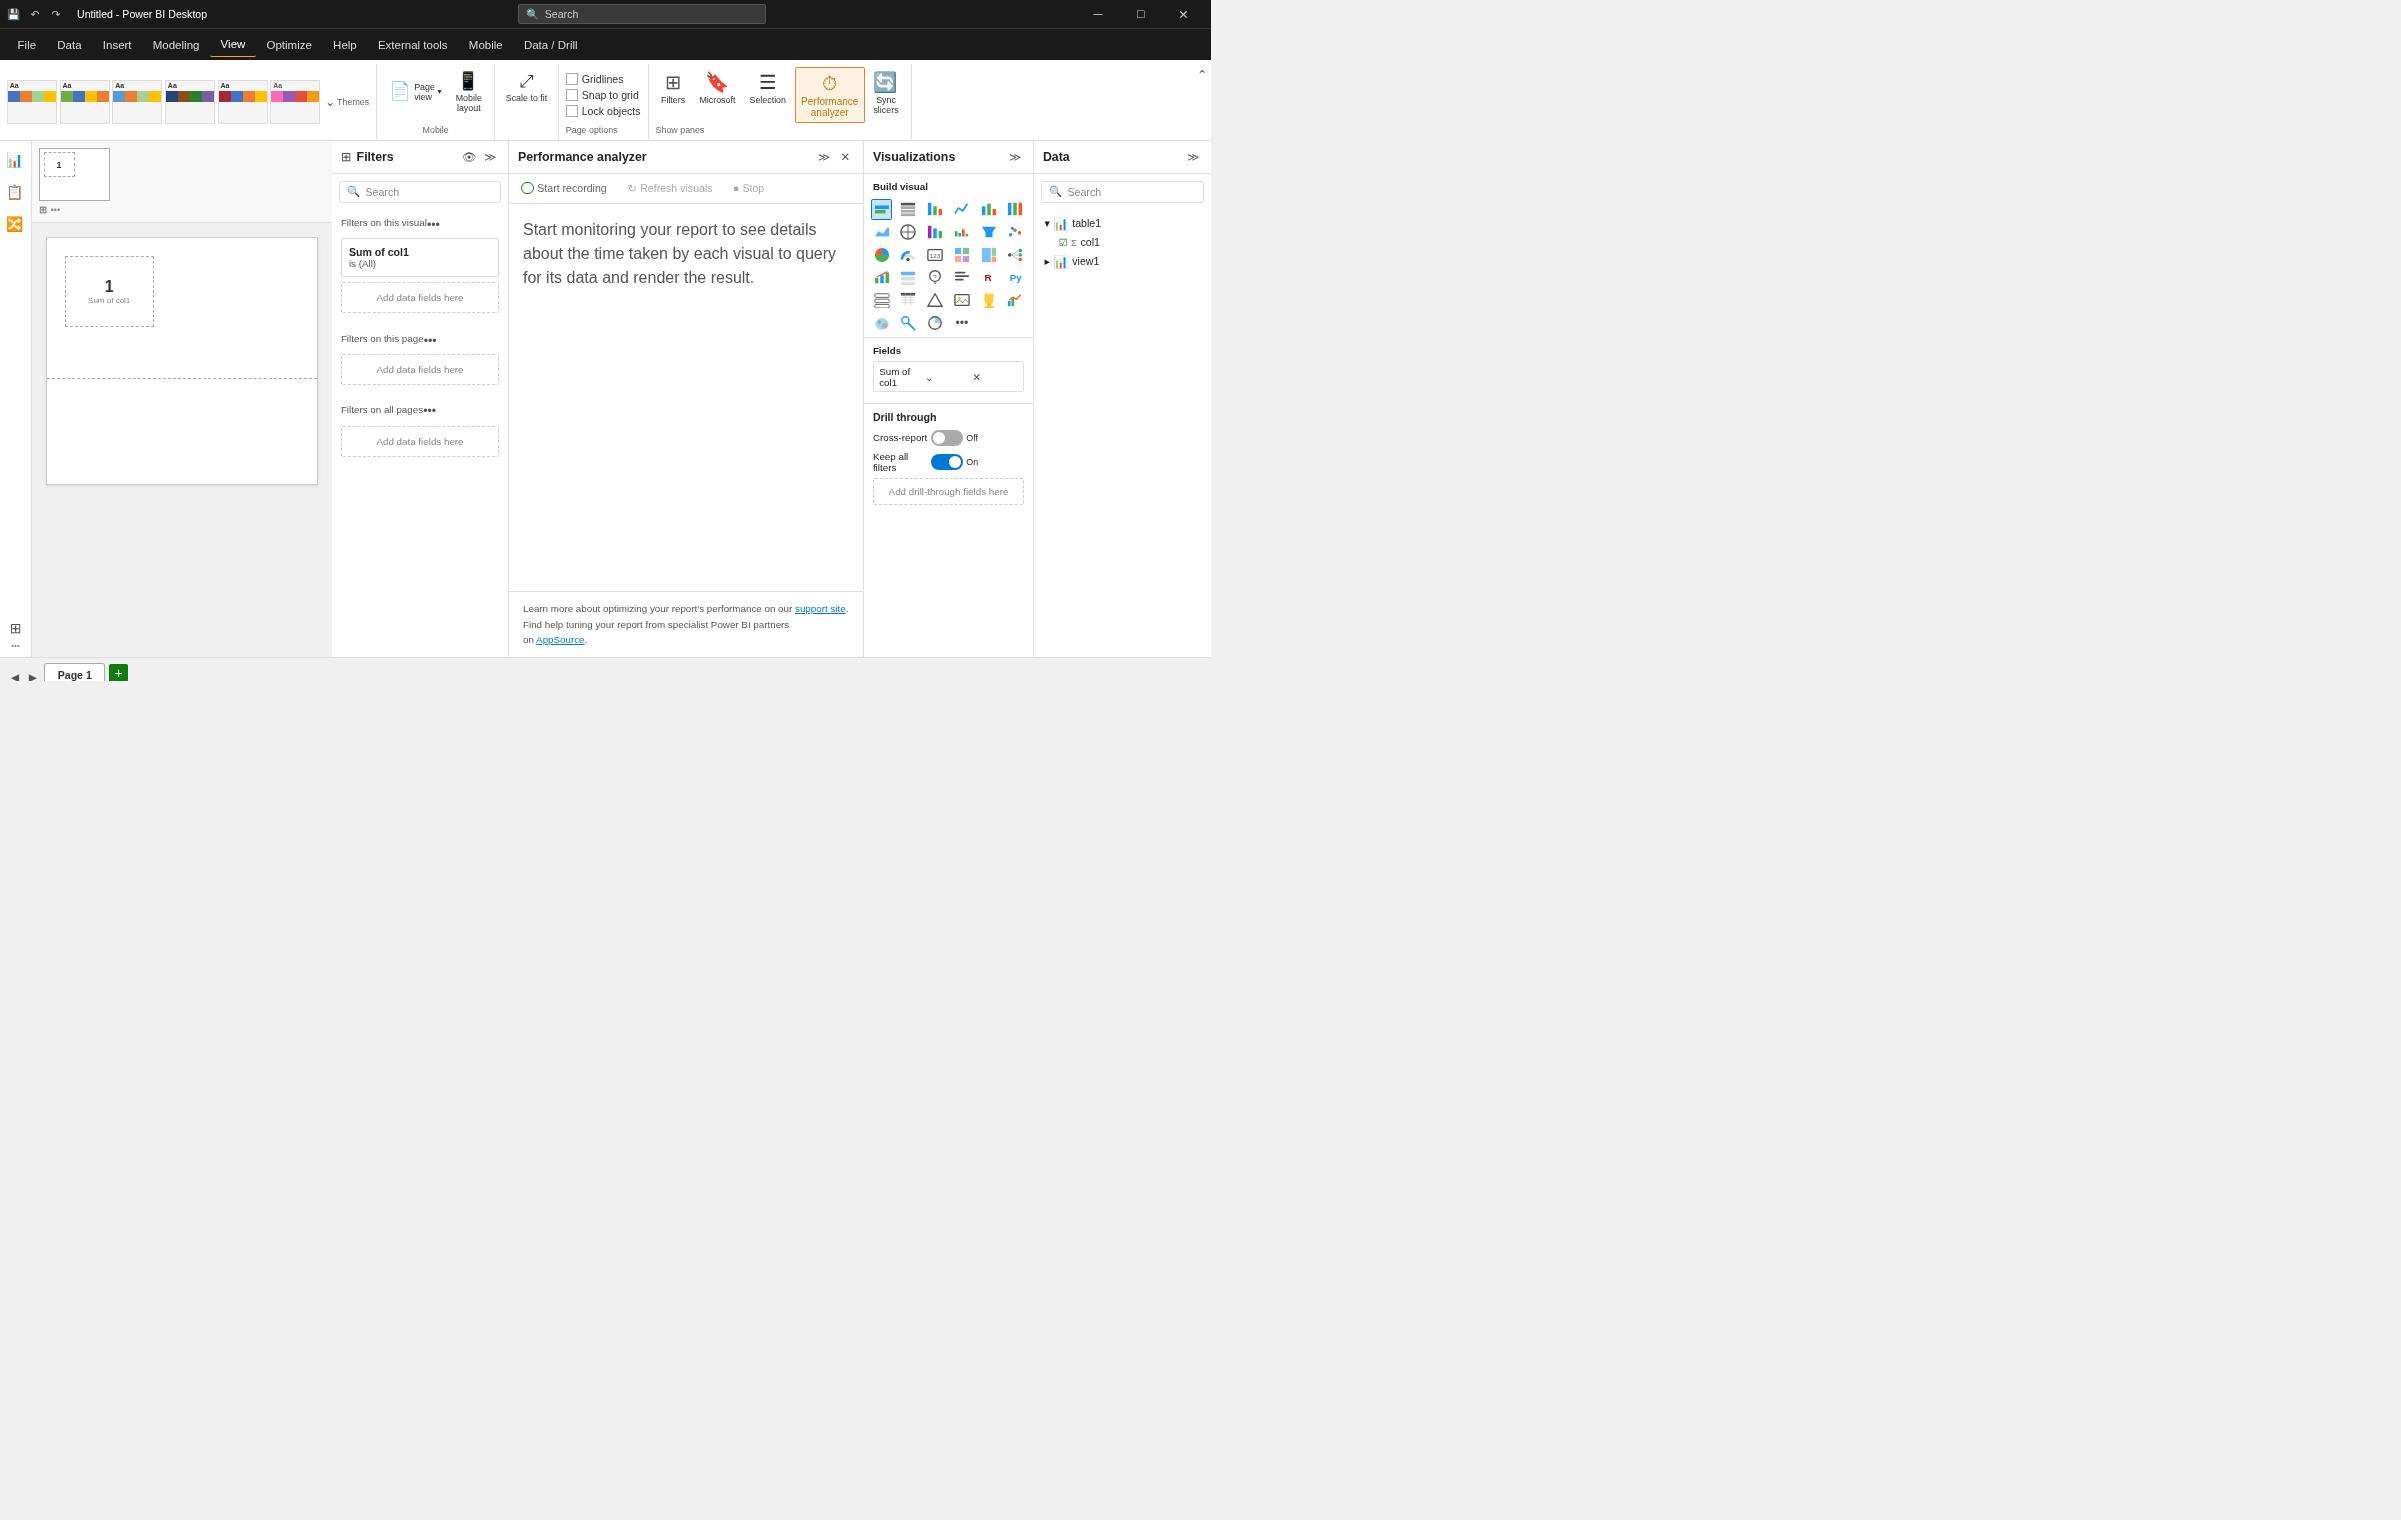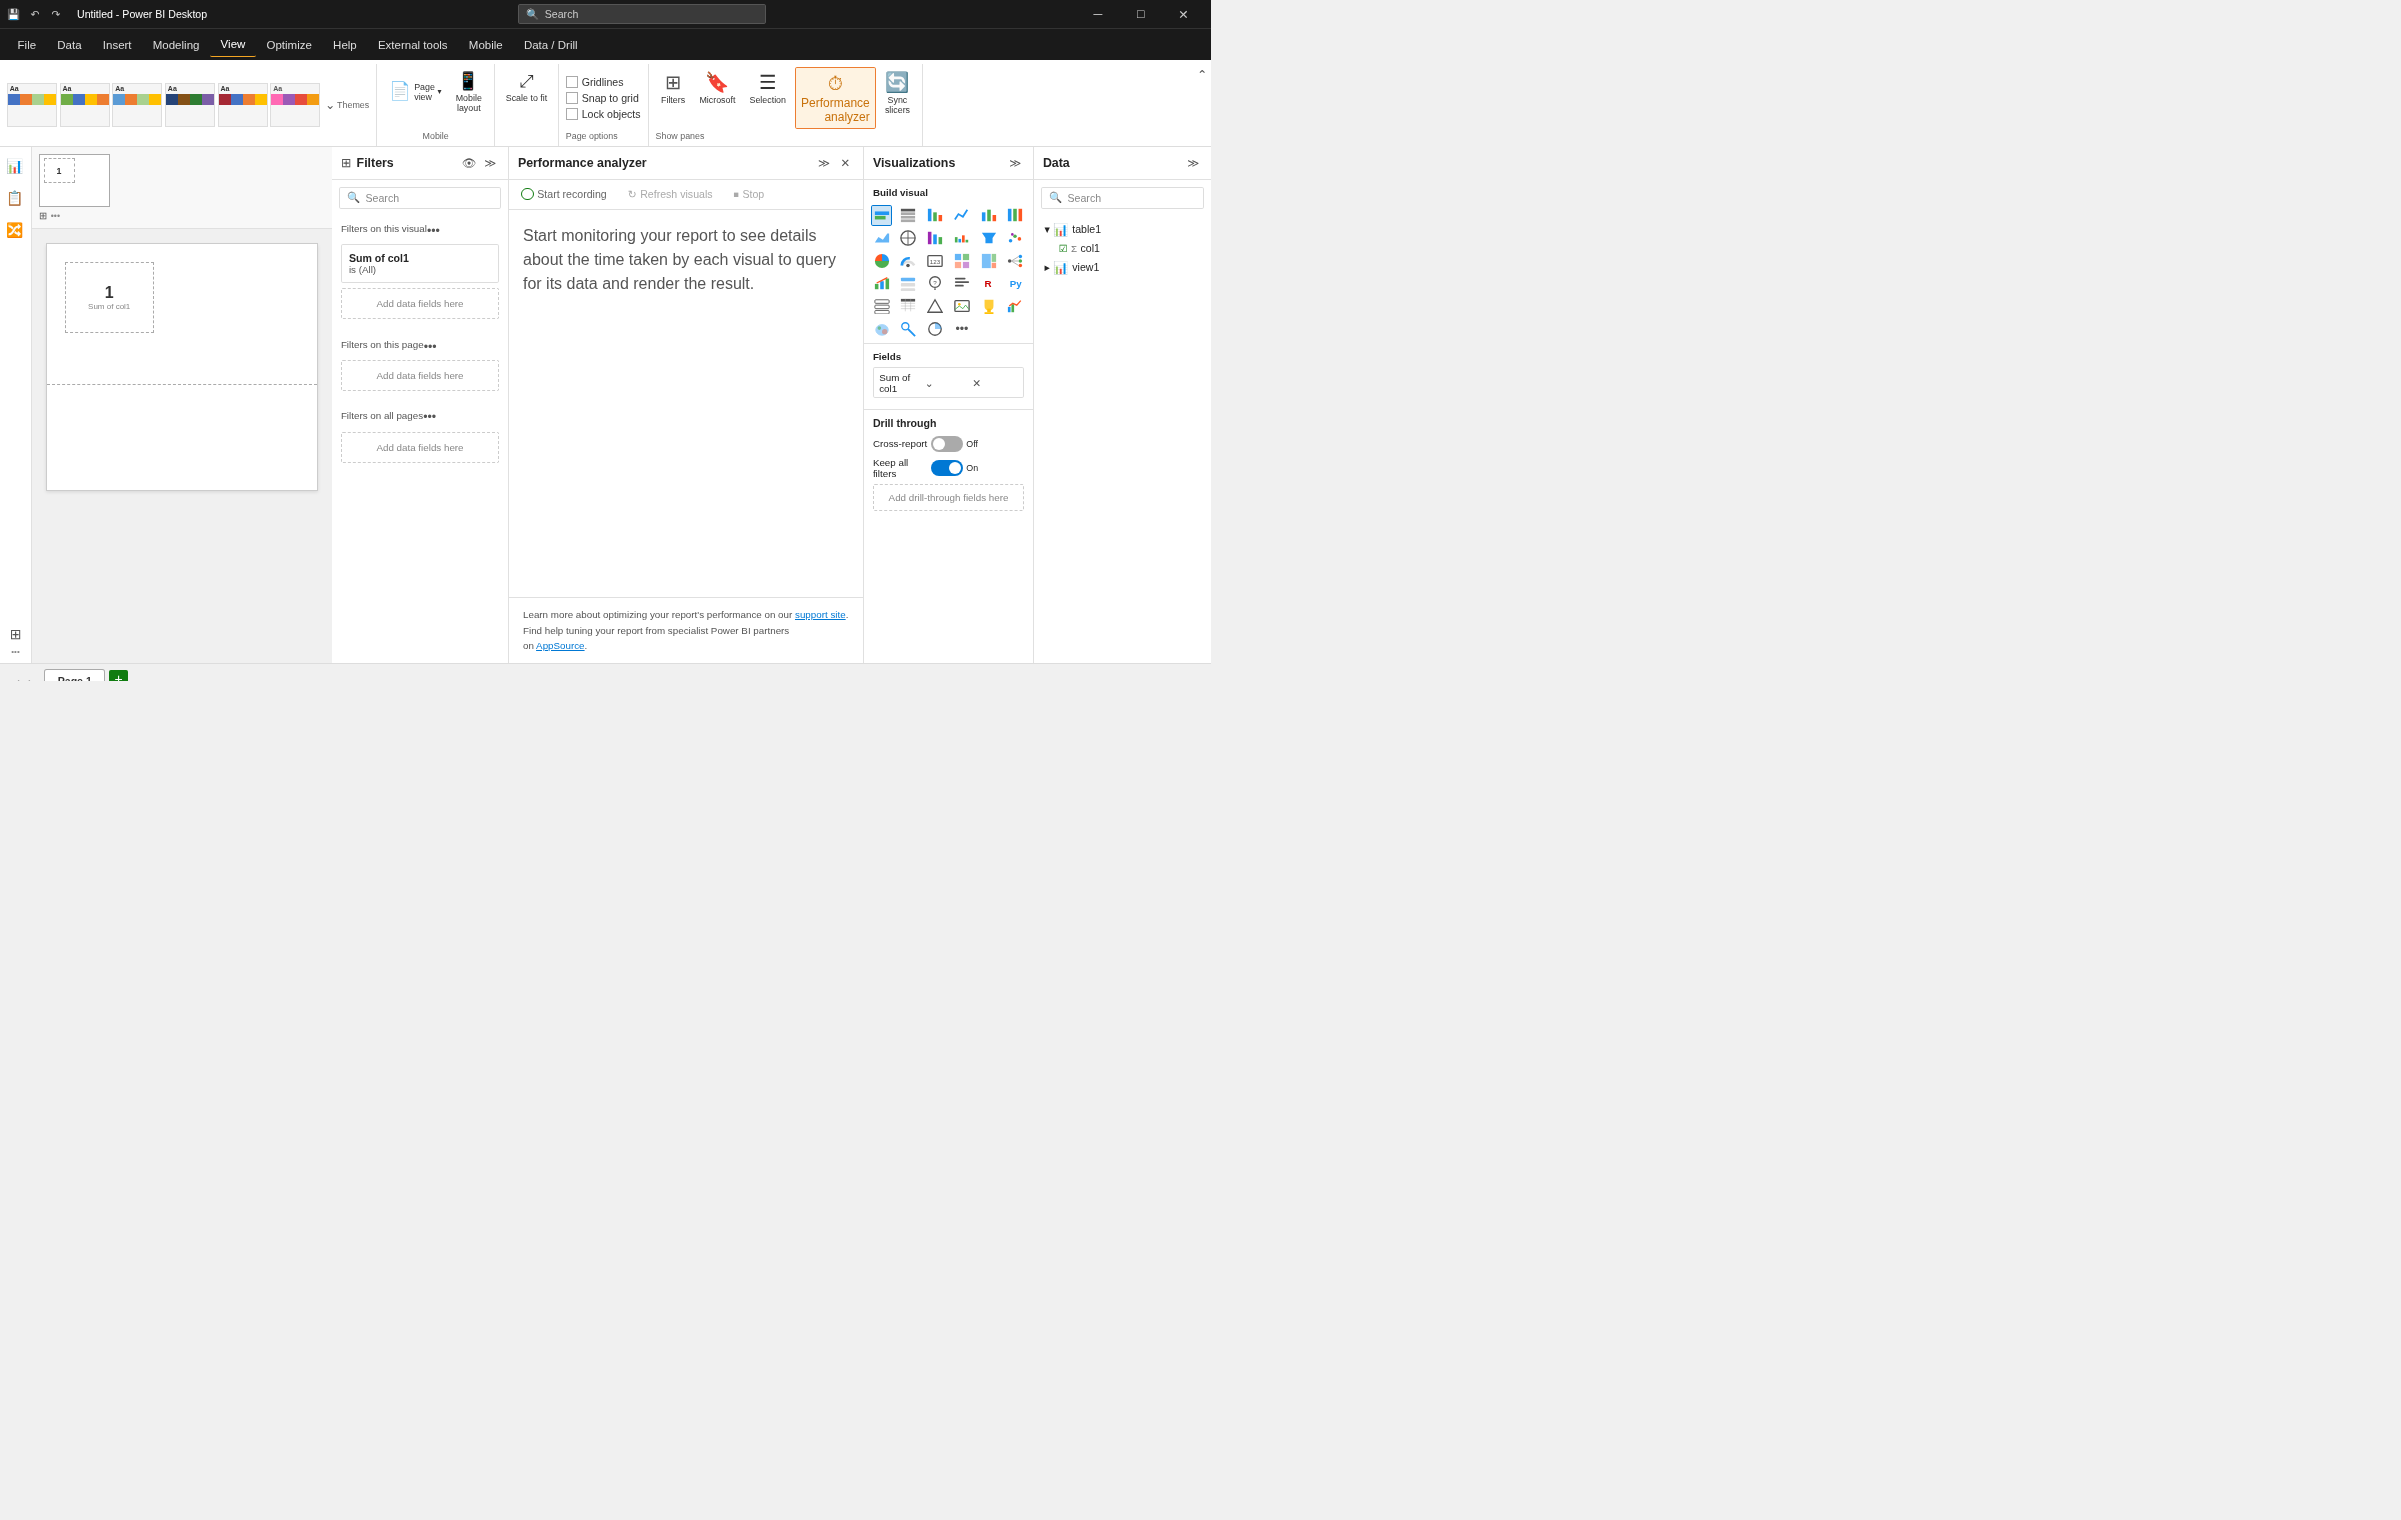--- a/index.html
+++ b/index.html
@@ -515,7 +515,7 @@
 
       <div class="ribbon-btn active-perf-btn">
         <span style="font-size:19.5px;color:#c8720c;">⏱</span>
-        <div style="font-size:12px;text-align:right;color:#c8720c;">Performance<br>analyzer</div>
+        <div style="font-size:10px;text-align:center;color:#c8720c;">Performance<br>analyzer</div>
       </div>
 
       <div class="ribbon-btn">

